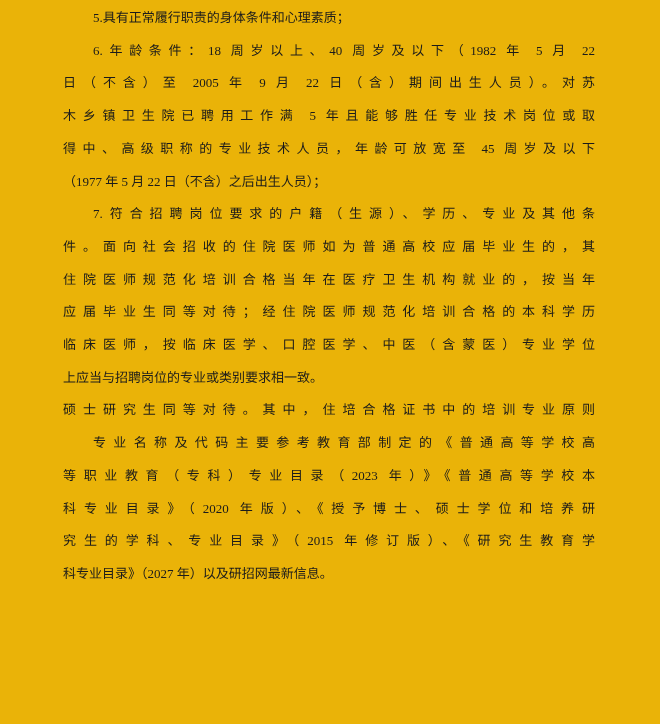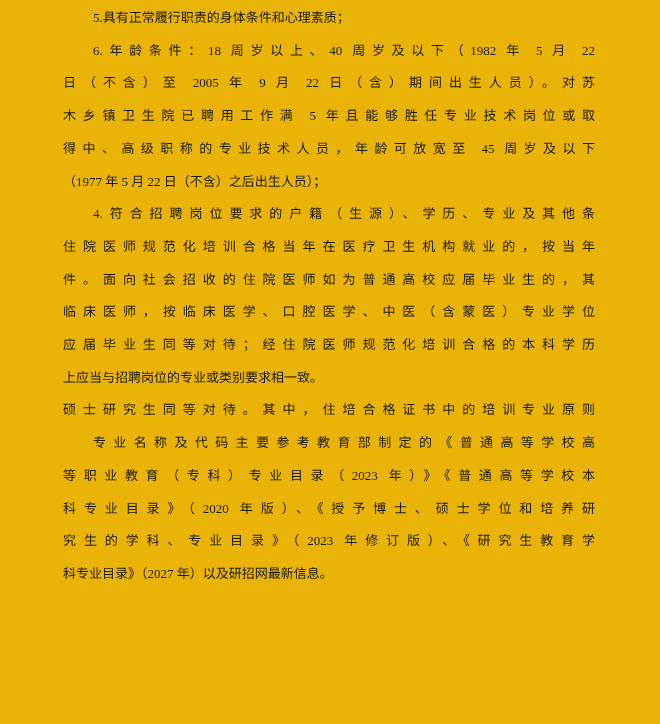--- a/index.html
+++ b/index.html
@@ -51,7 +51,7 @@
         <div class="line">（1977 年 5 月 22 日（不含）之后出生人员）；</div>
       </div>
       <div class="paragraph">
-        <div class="line indent just">4.符合招聘岗位要求的户籍（生源）、学历、专业及其他条</div>
+        <div class="line indent just">7.符合招聘岗位要求的户籍（生源）、学历、专业及其他条</div>
         <div class="line just">住院医师规范化培训合格当年在医疗卫生机构就业的，按当年</div>
         <div class="line just">件。面向社会招收的住院医师如为普通高校应届毕业生的，其</div>
         <div class="line just">临床医师，按临床医学、口腔医学、中医（含蒙医）专业学位</div>

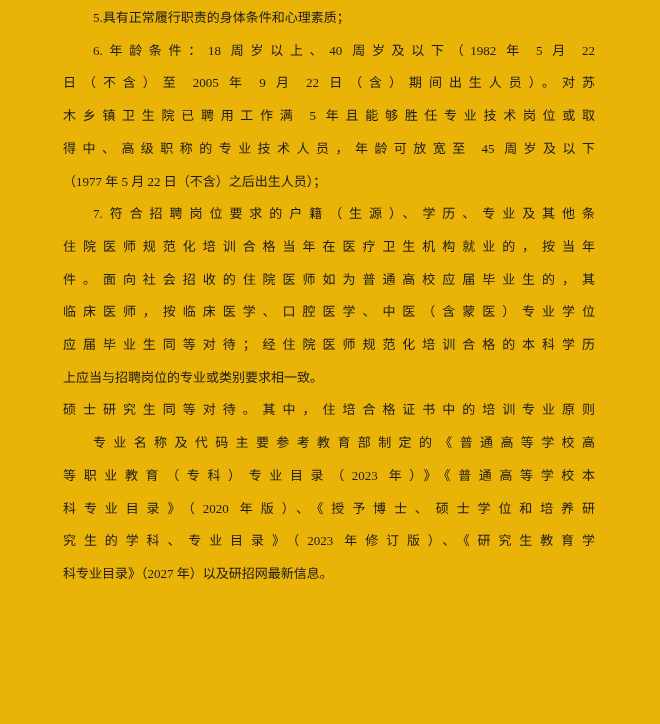--- a/index.html
+++ b/index.html
@@ -52,8 +52,8 @@
       </div>
       <div class="paragraph">
         <div class="line indent just">7.符合招聘岗位要求的户籍（生源）、学历、专业及其他条</div>
+        <div class="line just">件。面向社会招收的住院医师如为普通高校应届毕业生的，其</div>
         <div class="line just">住院医师规范化培训合格当年在医疗卫生机构就业的，按当年</div>
-        <div class="line just">件。面向社会招收的住院医师如为普通高校应届毕业生的，其</div>
         <div class="line just">临床医师，按临床医学、口腔医学、中医（含蒙医）专业学位</div>
         <div class="line just">应届毕业生同等对待；经住院医师规范化培训合格的本科学历</div>
         <div class="line">上应当与招聘岗位的专业或类别要求相一致。</div>

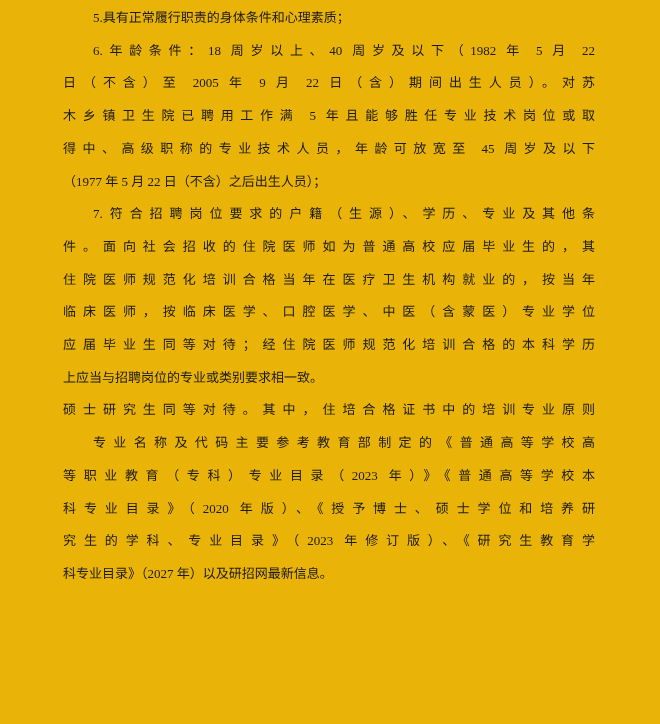--- a/index.html
+++ b/index.html
@@ -54,8 +54,8 @@
         <div class="line indent just">7.符合招聘岗位要求的户籍（生源）、学历、专业及其他条</div>
         <div class="line just">件。面向社会招收的住院医师如为普通高校应届毕业生的，其</div>
         <div class="line just">住院医师规范化培训合格当年在医疗卫生机构就业的，按当年</div>
+        <div class="line just">应届毕业生同等对待；经住院医师规范化培训合格的本科学历</div>
         <div class="line just">临床医师，按临床医学、口腔医学、中医（含蒙医）专业学位</div>
-        <div class="line just">应届毕业生同等对待；经住院医师规范化培训合格的本科学历</div>
         <div class="line">上应当与招聘岗位的专业或类别要求相一致。</div>
         <div class="line just">硕士研究生同等对待。其中，住培合格证书中的培训专业原则</div>
       </div>

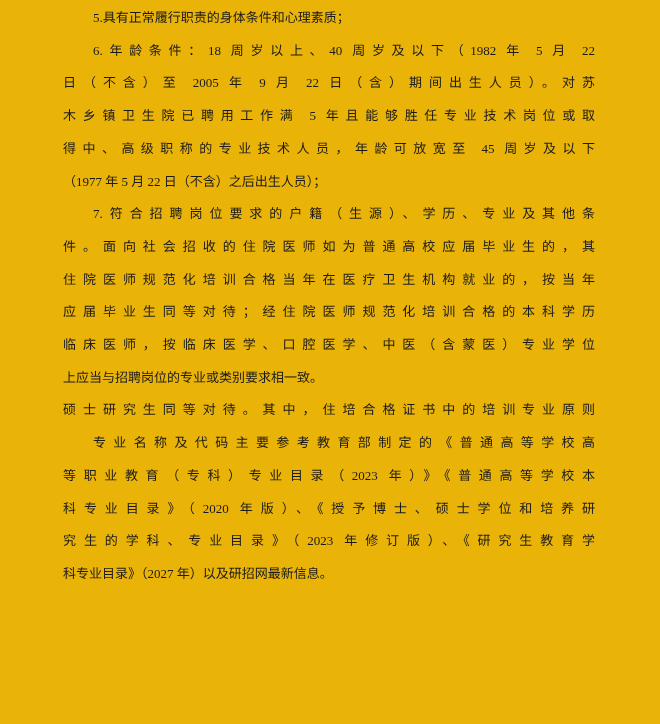--- a/index.html
+++ b/index.html
@@ -63,7 +63,7 @@
         <div class="line indent just">专业名称及代码主要参考教育部制定的《普通高等学校高</div>
         <div class="line just">等职业教育（专科）专业目录（2023 年）》《普通高等学校本</div>
         <div class="line just">科专业目录》（2020 年版）、《授予博士、硕士学位和培养研</div>
-        <div class="line just">究生的学科、专业目录》（2023 年修订版）、《研究生教育学</div>
+        <div class="line just">究生的学科、专业目录》（2015 年修订版）、《研究生教育学</div>
         <div class="line">科专业目录》（2027 年）以及研招网最新信息。</div>
       </div>
     </div>

